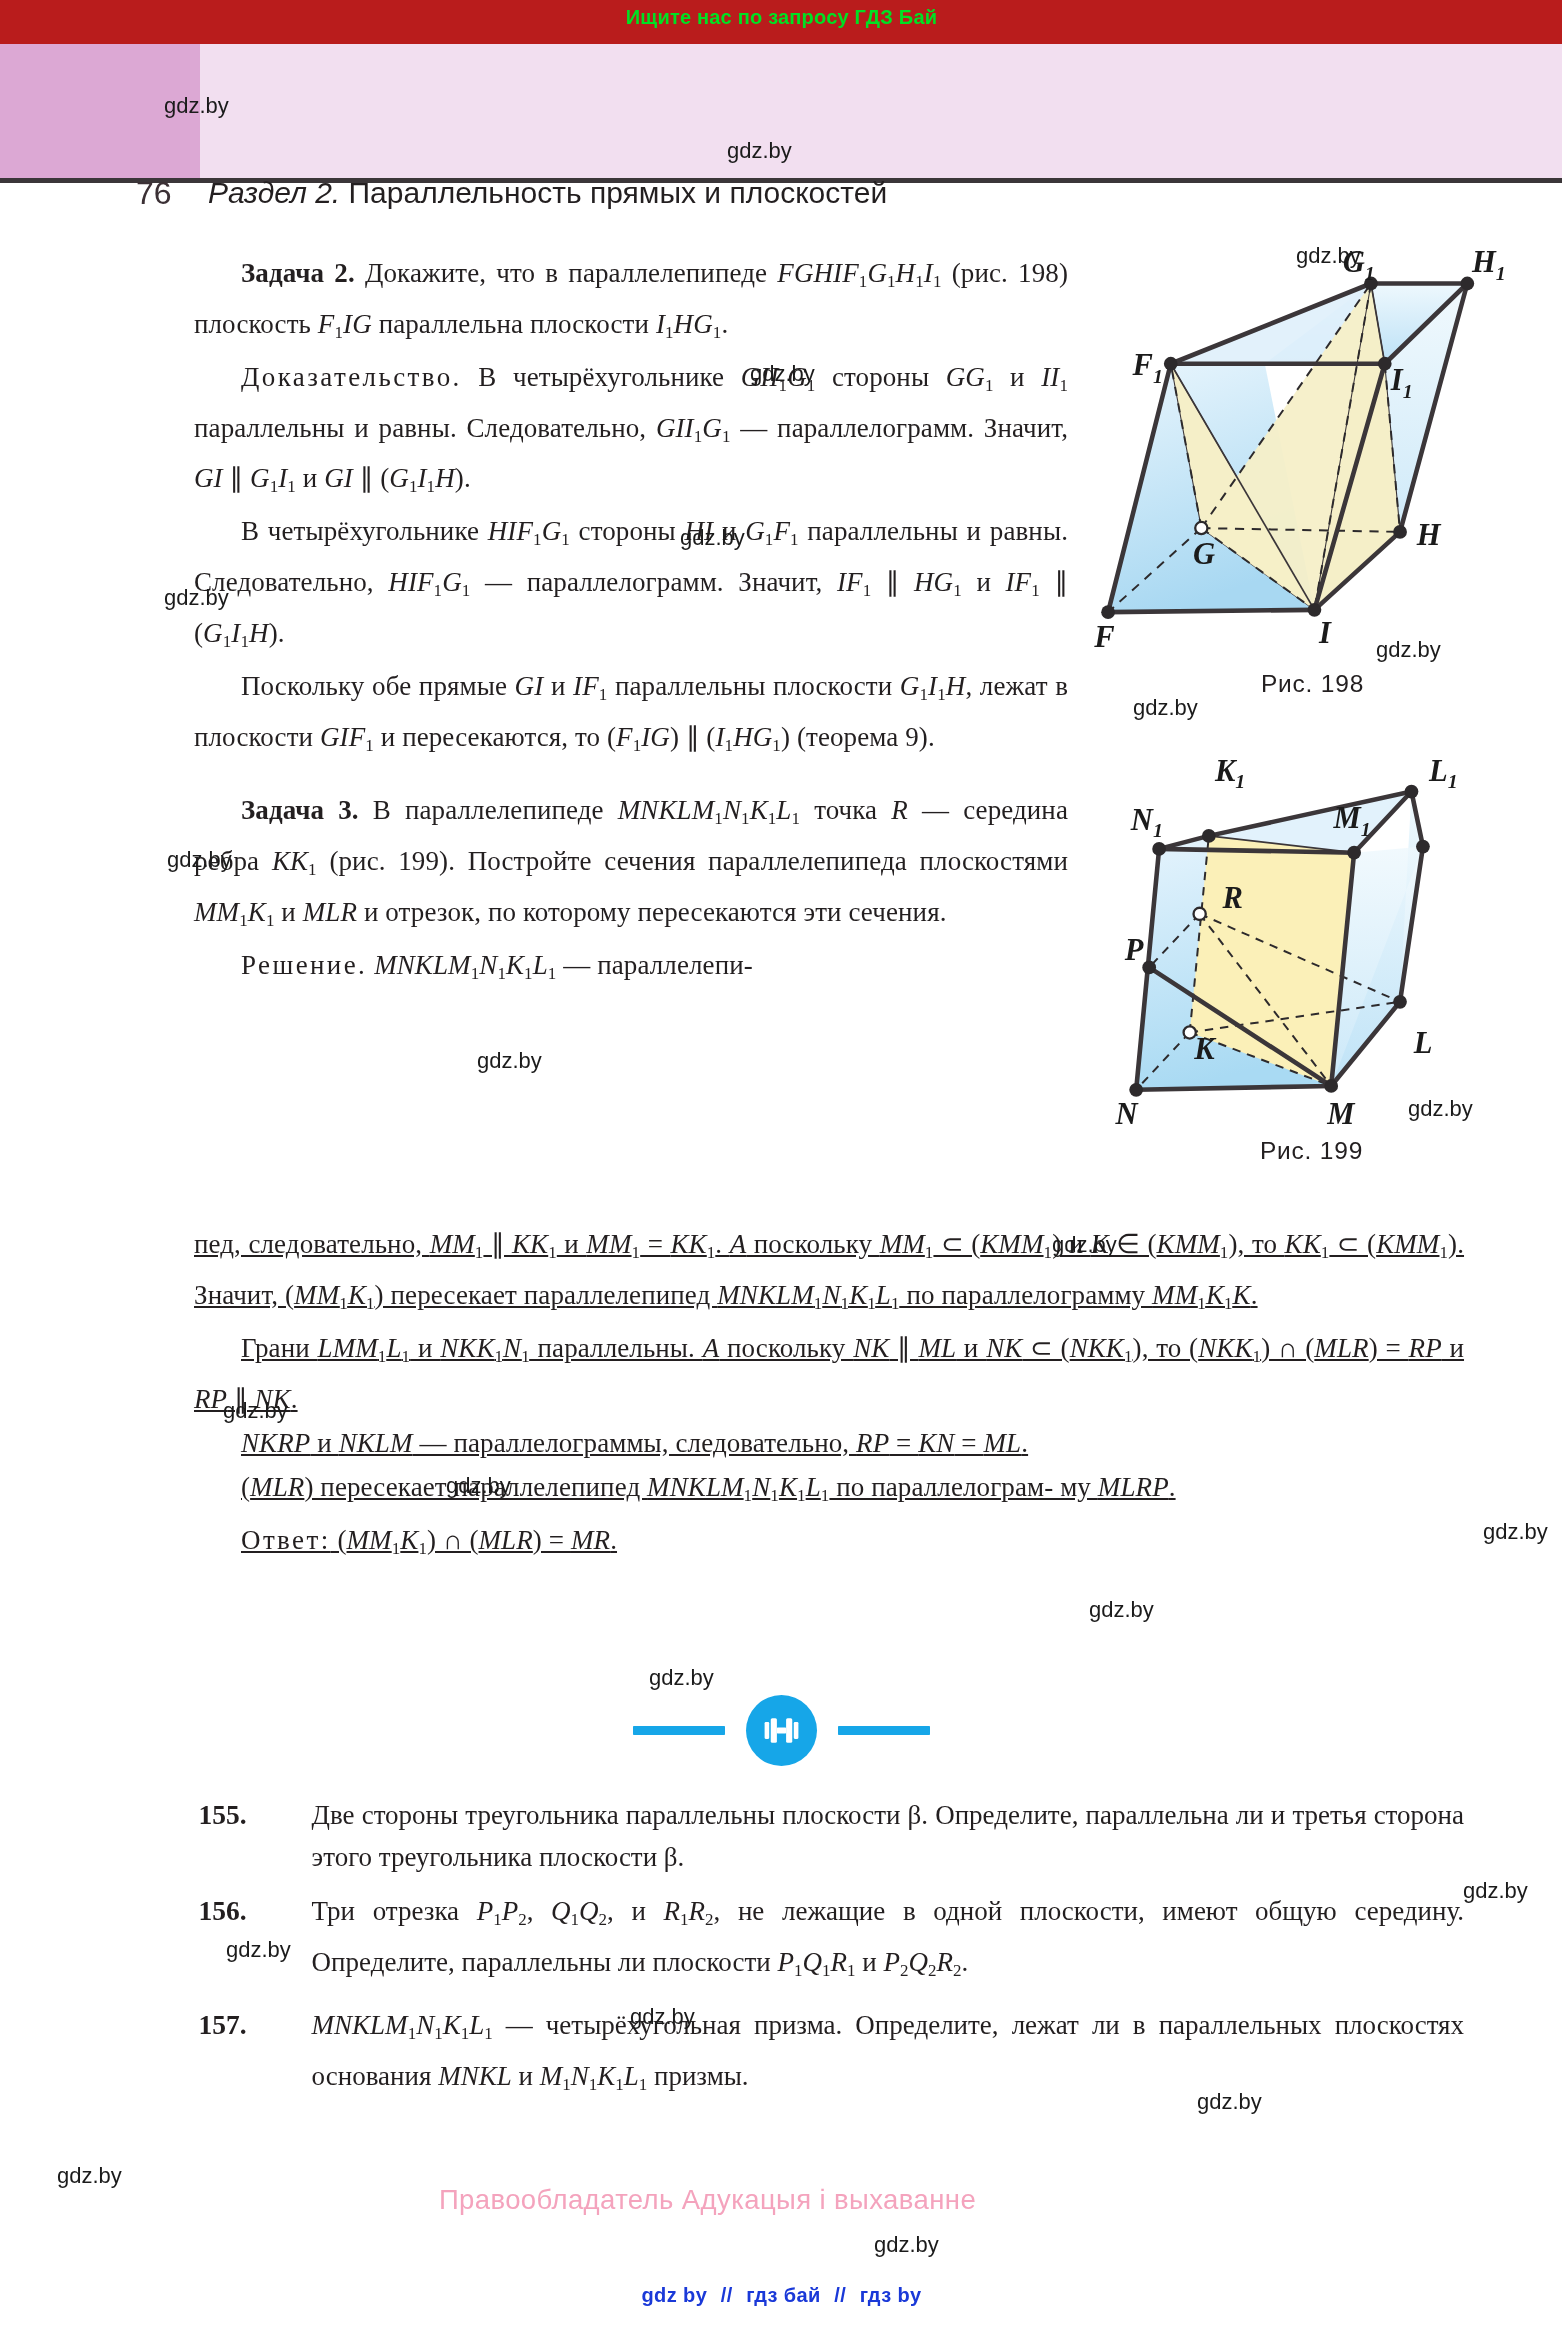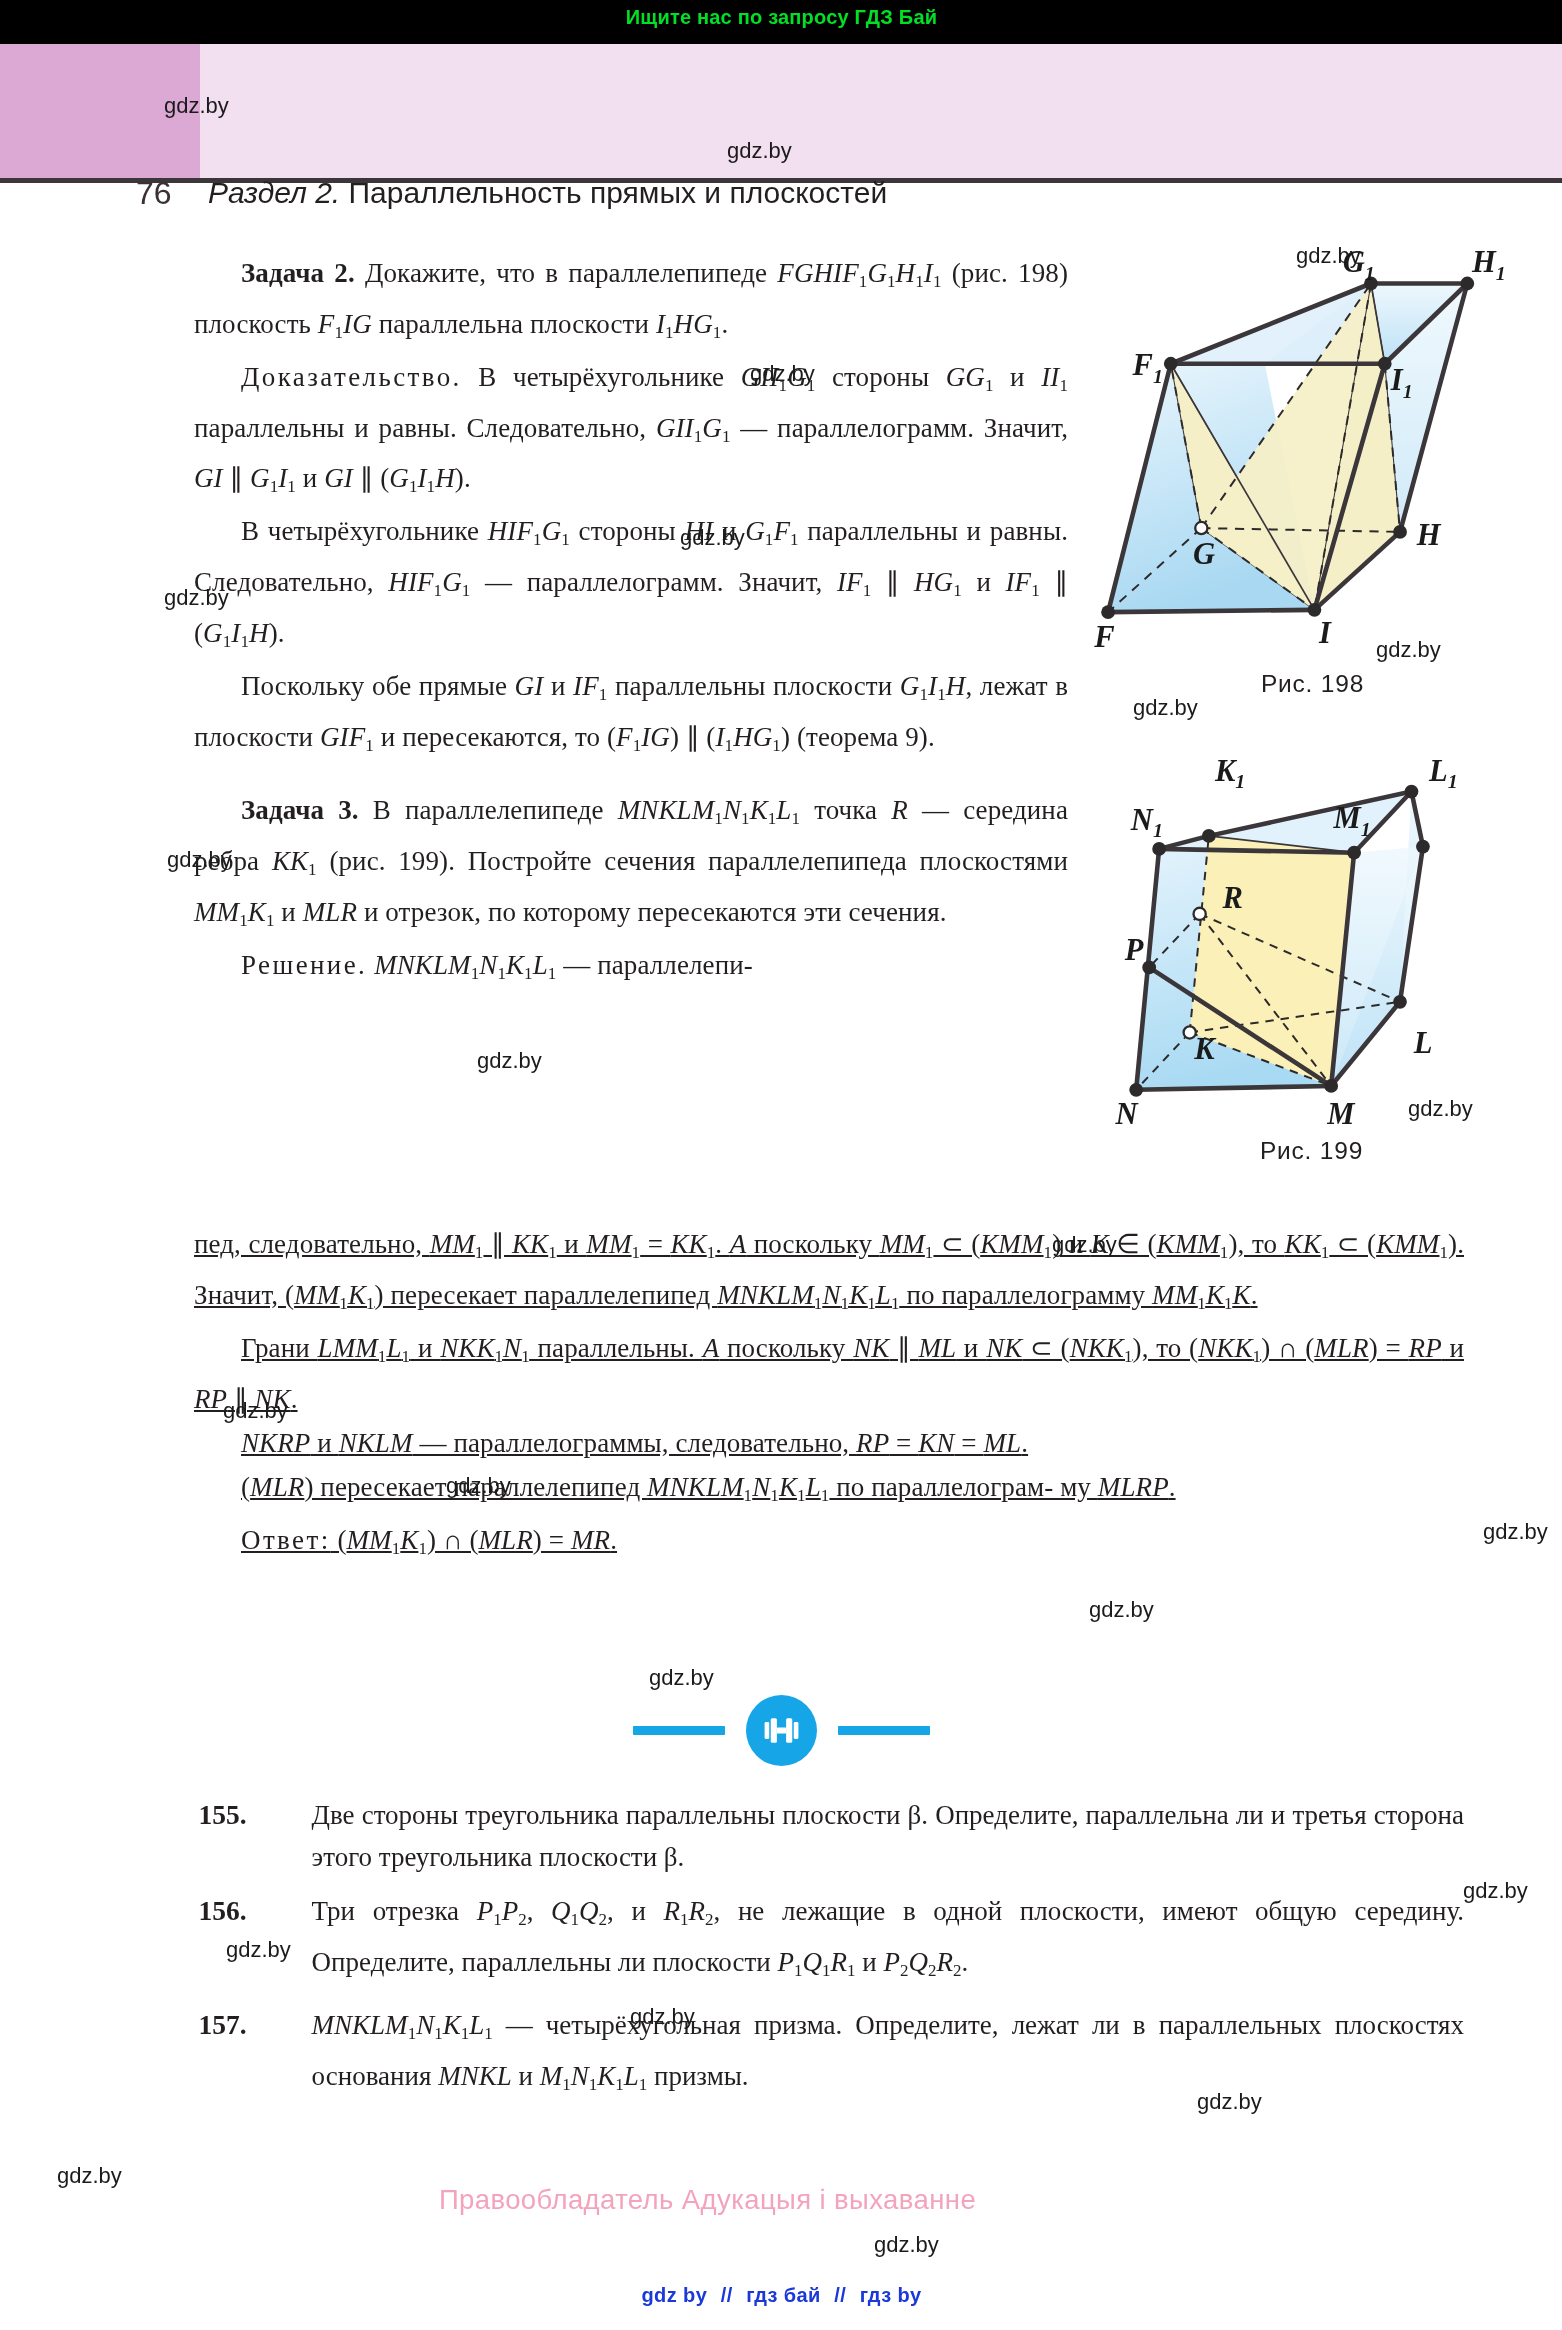--- a/index.html
+++ b/index.html
@@ -22,7 +22,7 @@
     top: 0; left: 0;
     width: 1563px;
     height: 44px;
-    background: #000000;
+    background: #b91c1c;
     text-align: center;
   }
   .promo-banner .promo-text {

